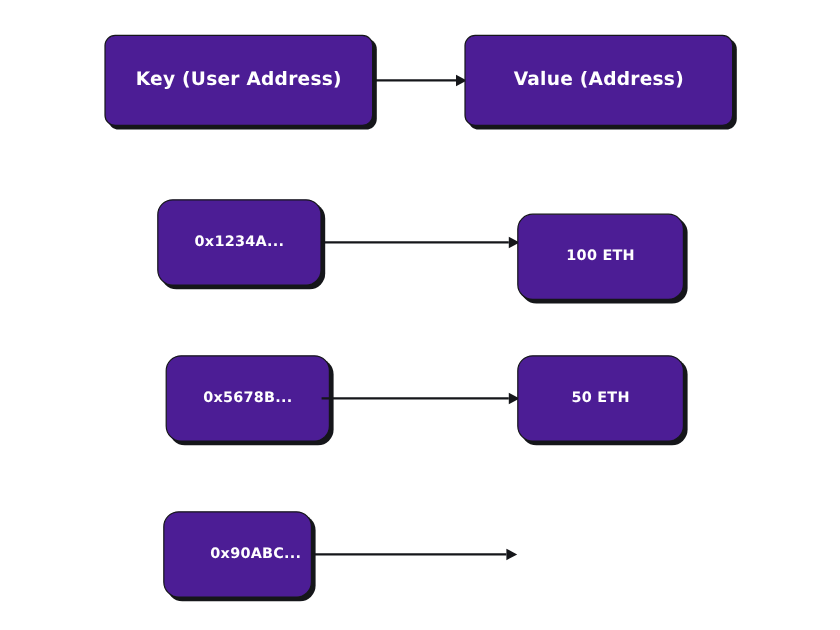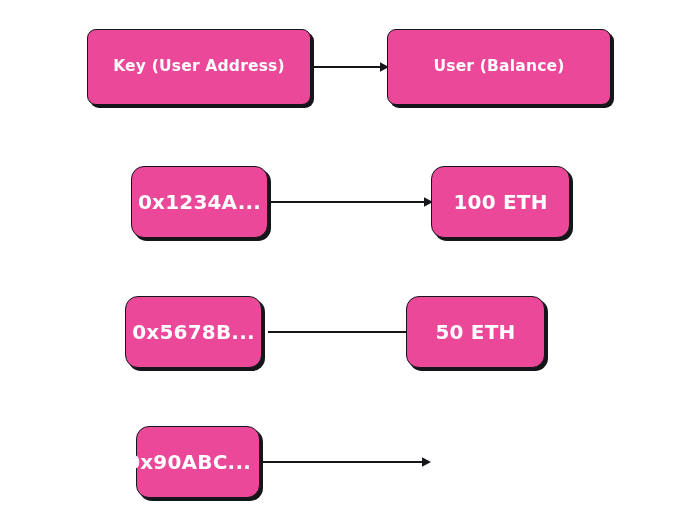--- a/index.html
+++ b/index.html
@@ -28,7 +28,7 @@
     display: flex;
     align-items: center;
     justify-content: center;
-    background: #ec4899;
+    background: #4c1d95;
     border: 1.5px solid #15161a;
     color: #ffffff;
     font-weight: 700;

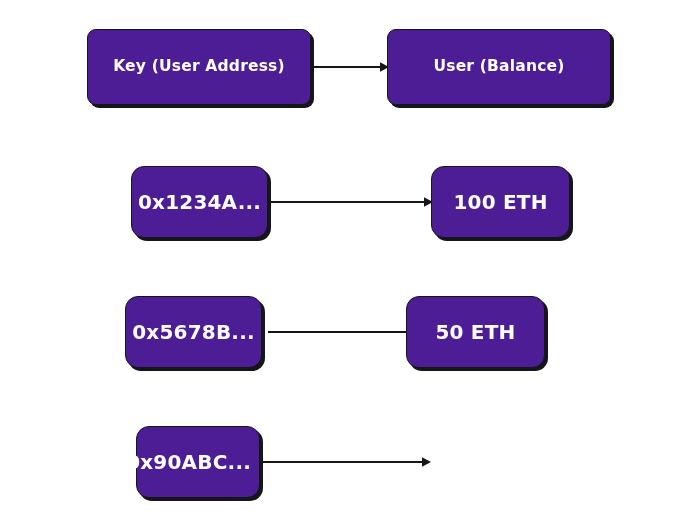--- a/index.html
+++ b/index.html
@@ -99,7 +99,7 @@
   </div>
 
   <div class="node header r1-value">
-    <span class="node-label">User (Balance)</span>
+    <span class="node-label">Value (Address)</span>
   </div>
 
   <div class="node data r2-key">

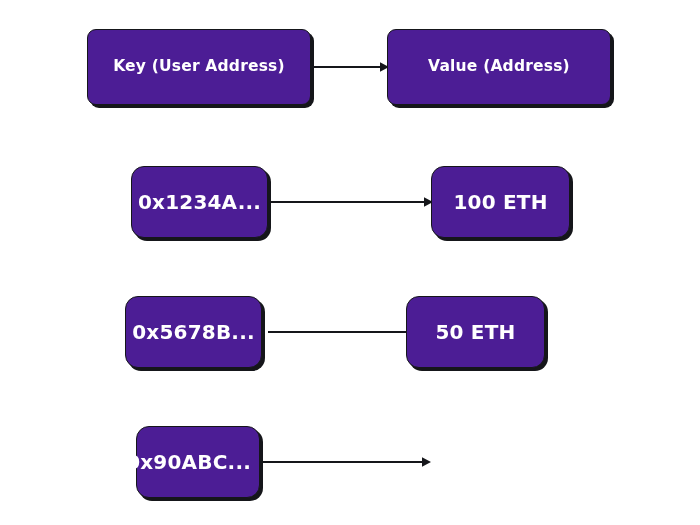--- a/index.html
+++ b/index.html
@@ -52,7 +52,7 @@
   
   .node.data {
     border-radius: 13px;
-    font-size: 20px;
+    font-size: 12px;
   }
 
   

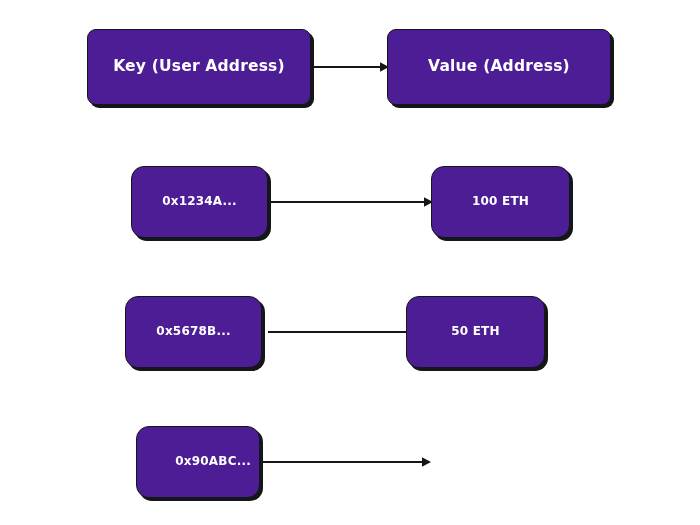--- a/index.html
+++ b/index.html
@@ -61,7 +61,7 @@
 
   
   .r2-key   { left: 131px; top: 166px; width: 137px; height: 72px; }
-  .r2-value { left: 431px; top: 166px; width: 139px; height: 72px; }
+  .r2-value { left: 431px; top: 178px; width: 139px; height: 72px; }
 
   .r3-key   { left: 125px; top: 296px; width: 137px; height: 72px; text-align: right; }
   .r3-value { left: 406px; top: 296px; width: 139px; height: 72px; }

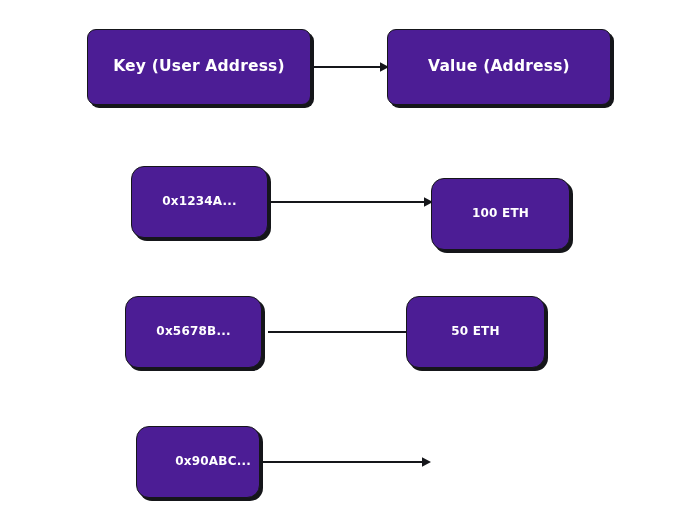--- a/index.html
+++ b/index.html
@@ -63,7 +63,7 @@
   .r2-key   { left: 131px; top: 166px; width: 137px; height: 72px; }
   .r2-value { left: 431px; top: 178px; width: 139px; height: 72px; }
 
-  .r3-key   { left: 125px; top: 296px; width: 137px; height: 72px; text-align: right; }
+  .r3-key   { left: 138px; top: 296px; width: 137px; height: 72px; text-align: right; }
   .r3-value { left: 406px; top: 296px; width: 139px; height: 72px; }
 
   .r4-key   { left: 136px; top: 426px; width: 124px; height: 72px; justify-content: flex-end; }

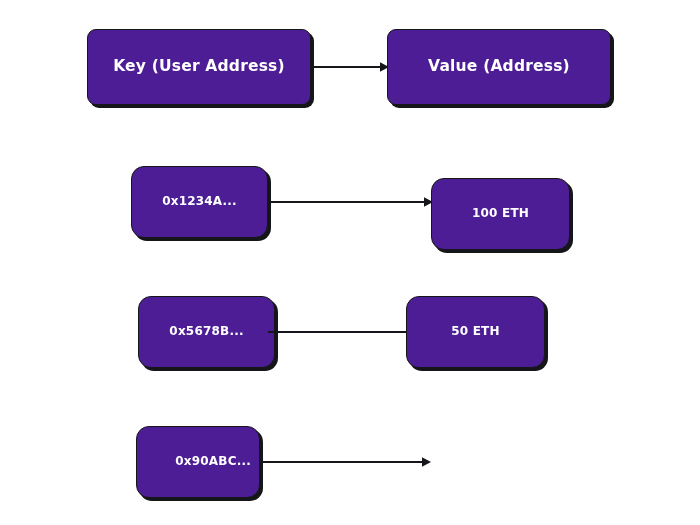--- a/index.html
+++ b/index.html
@@ -64,7 +64,7 @@
   .r2-value { left: 431px; top: 178px; width: 139px; height: 72px; }
 
   .r3-key   { left: 138px; top: 296px; width: 137px; height: 72px; text-align: right; }
-  .r3-value { left: 406px; top: 296px; width: 139px; height: 72px; }
+  .r3-value { left: 431px; top: 296px; width: 139px; height: 72px; }
 
   .r4-key   { left: 136px; top: 426px; width: 124px; height: 72px; justify-content: flex-end; }
   .r4-value { left: 429px; top: 426px; width: 144px; height: 72px; }

